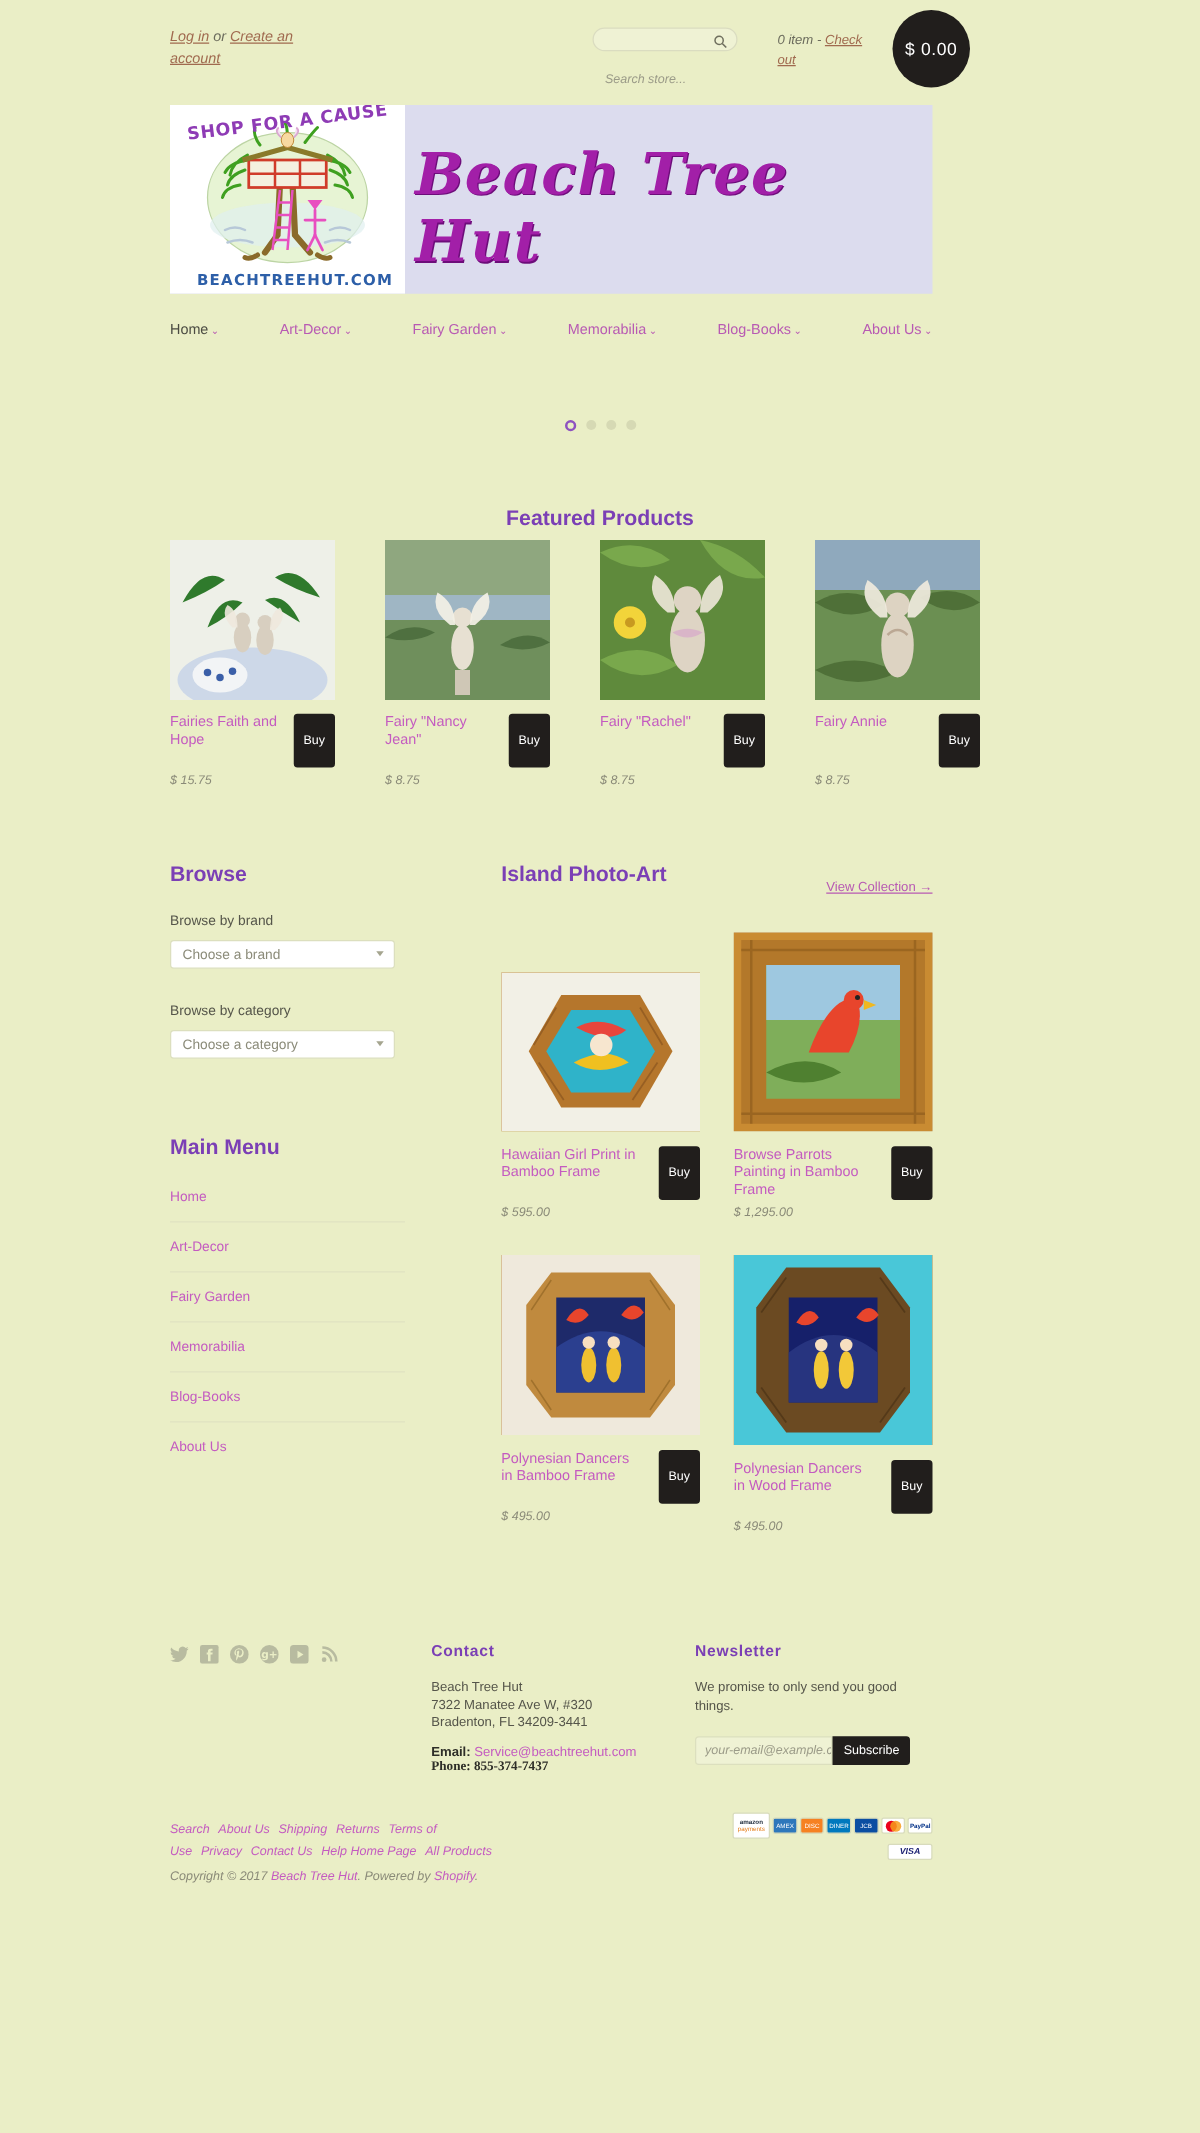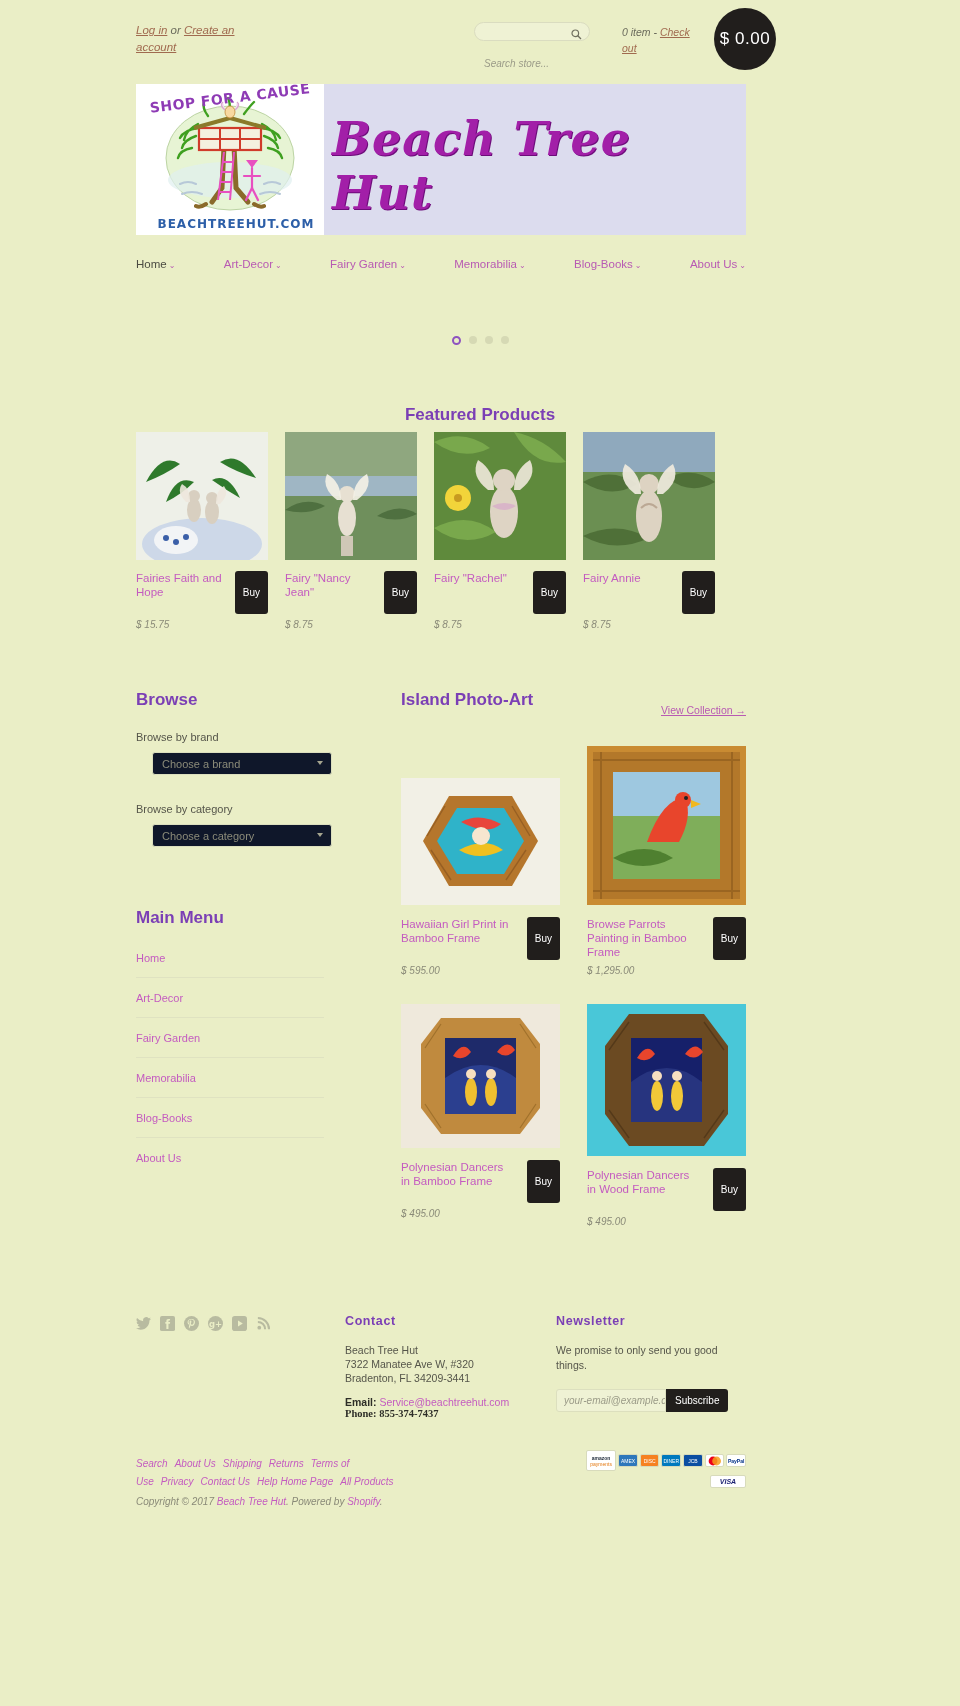--- a/index.html
+++ b/index.html
@@ -50,7 +50,7 @@
     width: 62px; height: 62px; border-radius: 50%;
     background: #211e1c; color: #fff;
     display: flex; align-items: center; justify-content: center;
-    font-size: 17px; letter-spacing: .5px;
+    font-size: 14px; letter-spacing: .5px;
   }
 
   

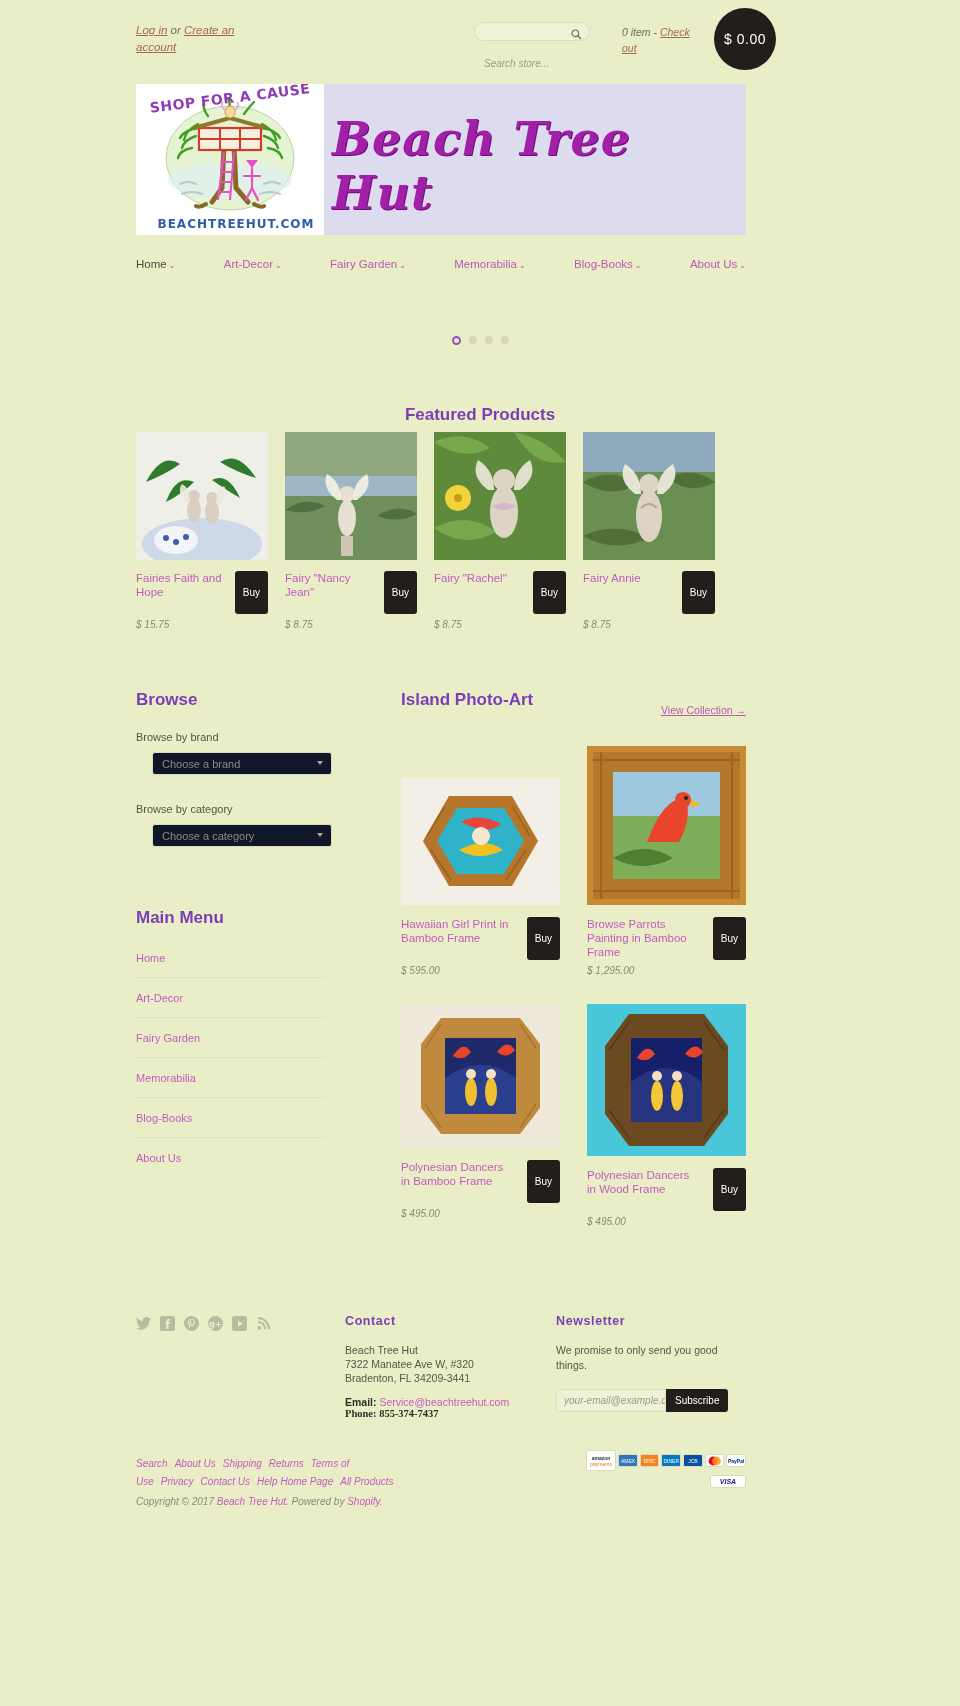--- a/index.html
+++ b/index.html
@@ -98,7 +98,7 @@
   }
   .products {
     position: absolute; left: 136px; top: 432px; width: 610px;
-    display: flex; gap: 17px;
+    display: flex; gap: 40px;
   }
   .prod { width: 132px; }
   .prod .thumb {

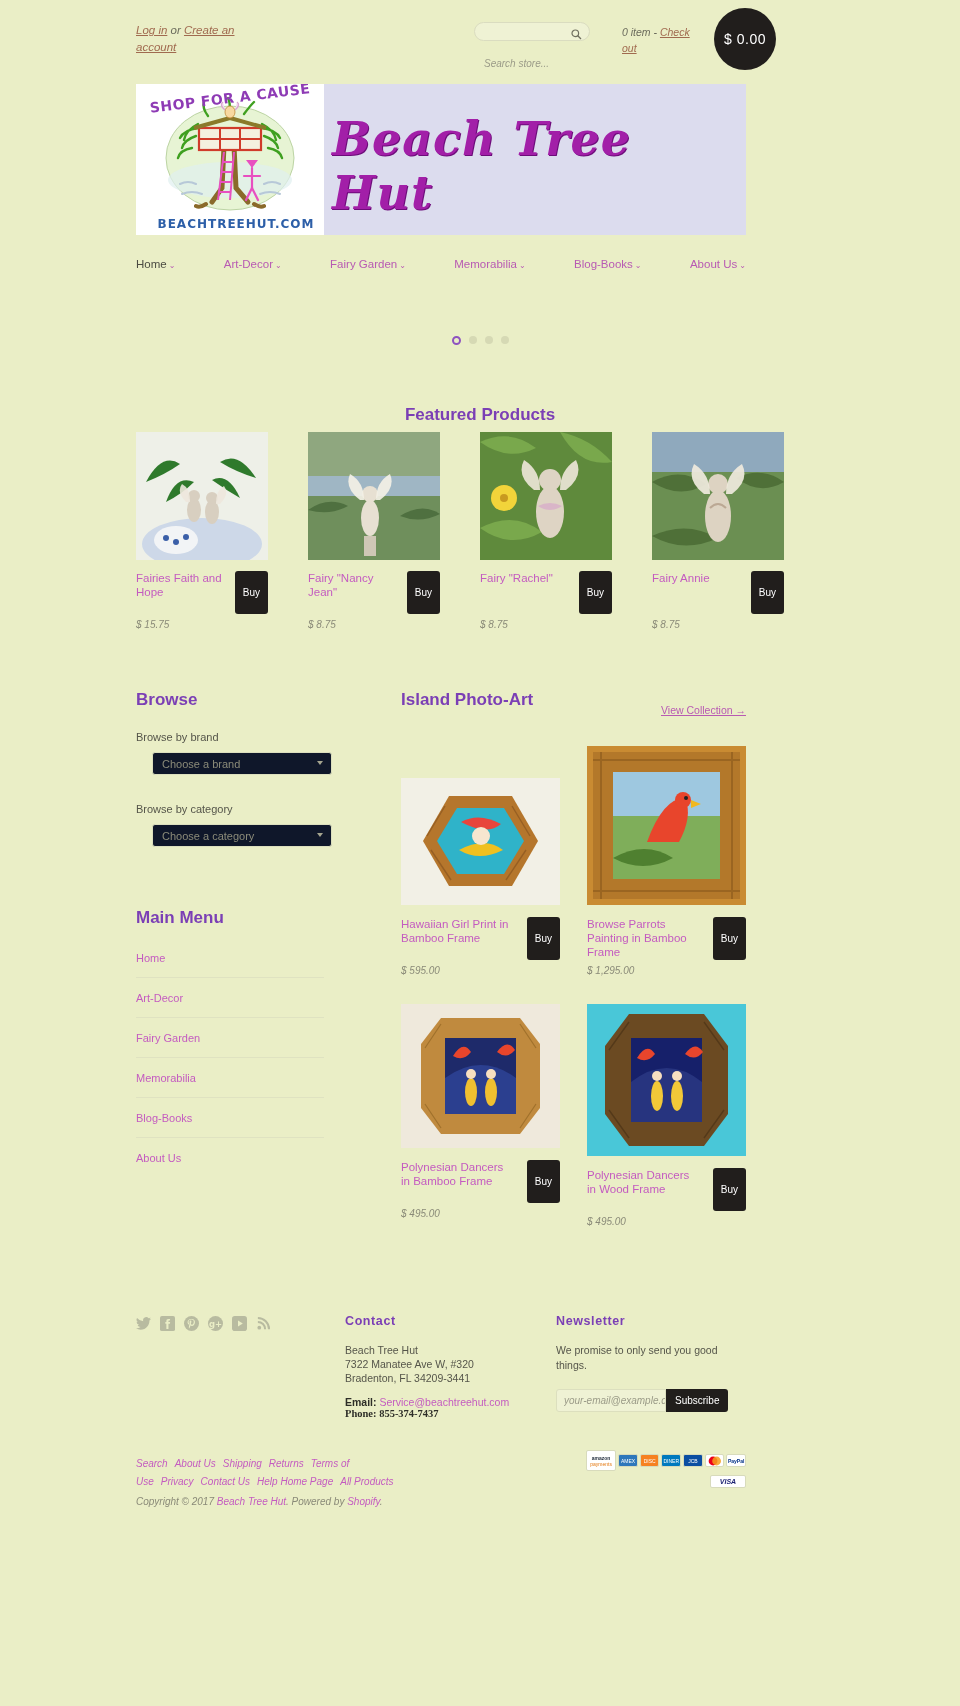--- a/index.html
+++ b/index.html
@@ -131,7 +131,7 @@
   .side-label { font-size: 11px; color: #55554a; margin-bottom: 9px; }
   .sel {
     position: relative; width: 180px; height: 23px;
-    border: 1px solid #dcdfbe; border-radius: 3px; background: #0f172a; margin-left: 16px;
+    border: 1px solid #dcdfbe; border-radius: 3px; background: #ffffff;
   }
   .sel span {
     position: absolute; left: 9px; top: 5px; font-size: 11px; color: #8b8b79;

